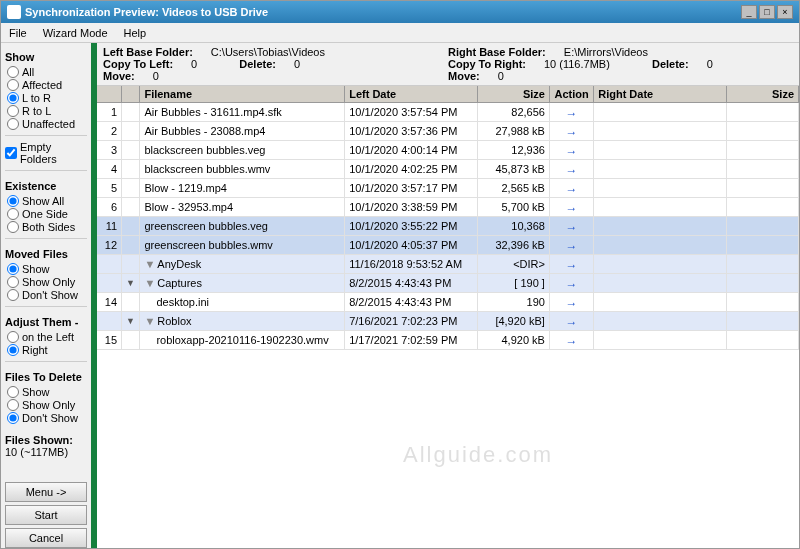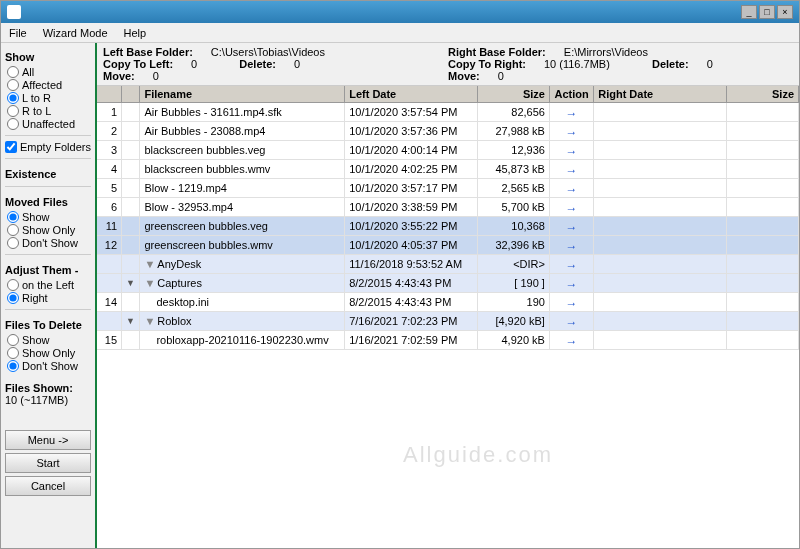--- a/index.html
+++ b/index.html
@@ -224,6 +224,7 @@
   <div class="title-bar">
     <div class="title-bar-title">
       <div class="title-bar-icon"></div>
+      <span>Synchronization Preview: Videos to USB Drive</span>
     </div>
     <div class="title-bar-controls">
       <div class="title-btn">_</div>

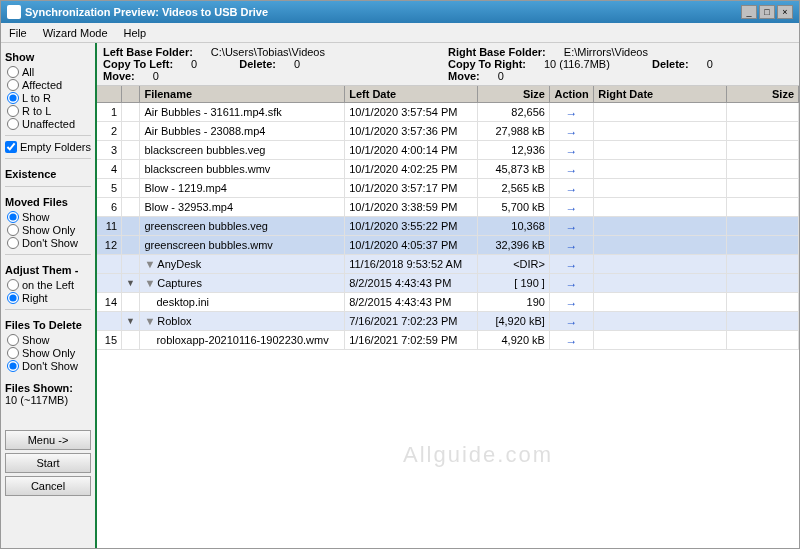--- a/index.html
+++ b/index.html
@@ -83,7 +83,7 @@
       display: flex;
       flex-direction: column;
       gap: 2px;
-      border-right: 2px solid #15803d;
+      border-right: 6px solid #15803d;
       flex-shrink: 0;
       overflow-y: auto;
     }

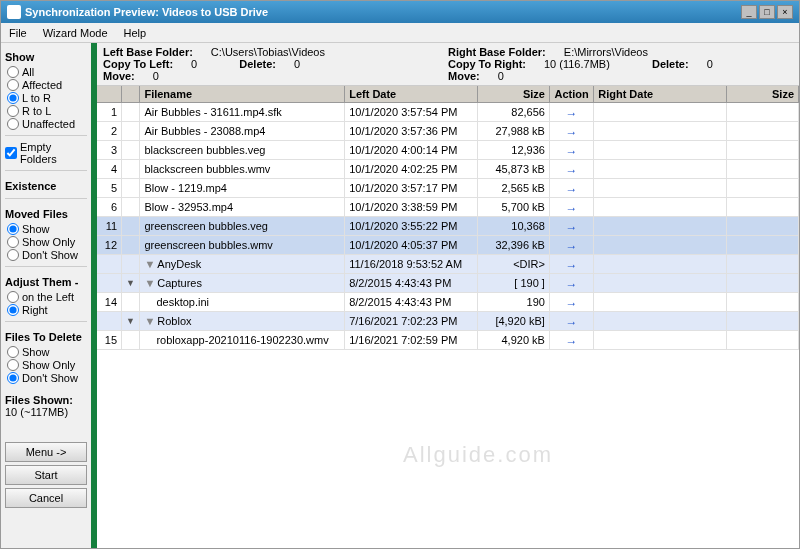--- a/index.html
+++ b/index.html
@@ -272,6 +272,20 @@
       </label>
       <div class="divider"></div>
       <div class="section-title">Existence</div>
+      <div class="radio-group">
+        <label class="radio-item">
+          <input type="radio" name="existence" checked="" style="">
+          <span>Show All</span>
+        </label>
+        <label class="radio-item">
+          <input type="radio" name="existence" style="">
+          <span>One Side</span>
+        </label>
+        <label class="radio-item">
+          <input type="radio" name="existence" style="">
+          <span>Both Sides</span>
+        </label>
+      </div>
       <div class="divider"></div>
       <div class="section-title">Moved Files</div>
       <div class="radio-group">

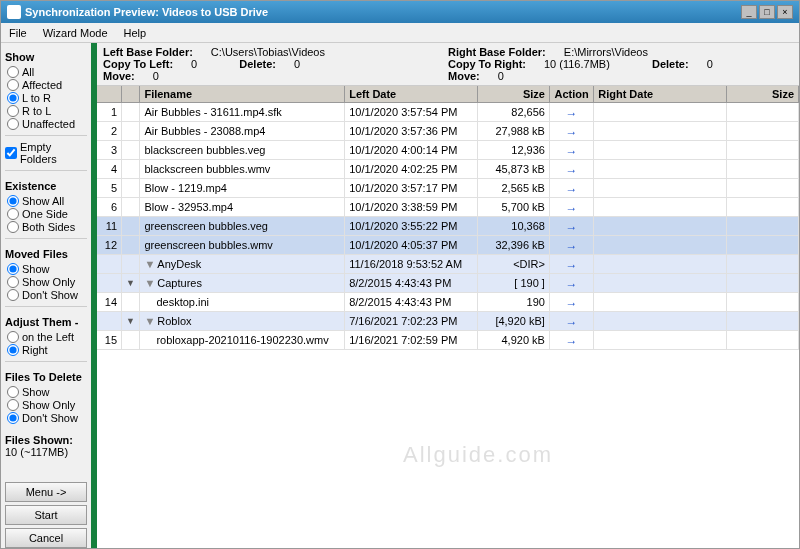--- a/index.html
+++ b/index.html
@@ -520,7 +520,7 @@
                 <td class="col-num">15</td>
                 <td class="col-expand expand-icon"></td>
                 <td class="col-filename folder-name indent">robloxapp-20210116-1902230.wmv</td>
-                <td class="col-leftdate">1/16/2021 7:02:59 PM</td>
+                <td class="col-leftdate">1/17/2021 7:02:59 PM</td>
                 <td class="col-size">4,920 kB</td>
                 <td class="col-action"><span class="arrow">→</span></td>
                 <td class="col-rightdate"></td>

